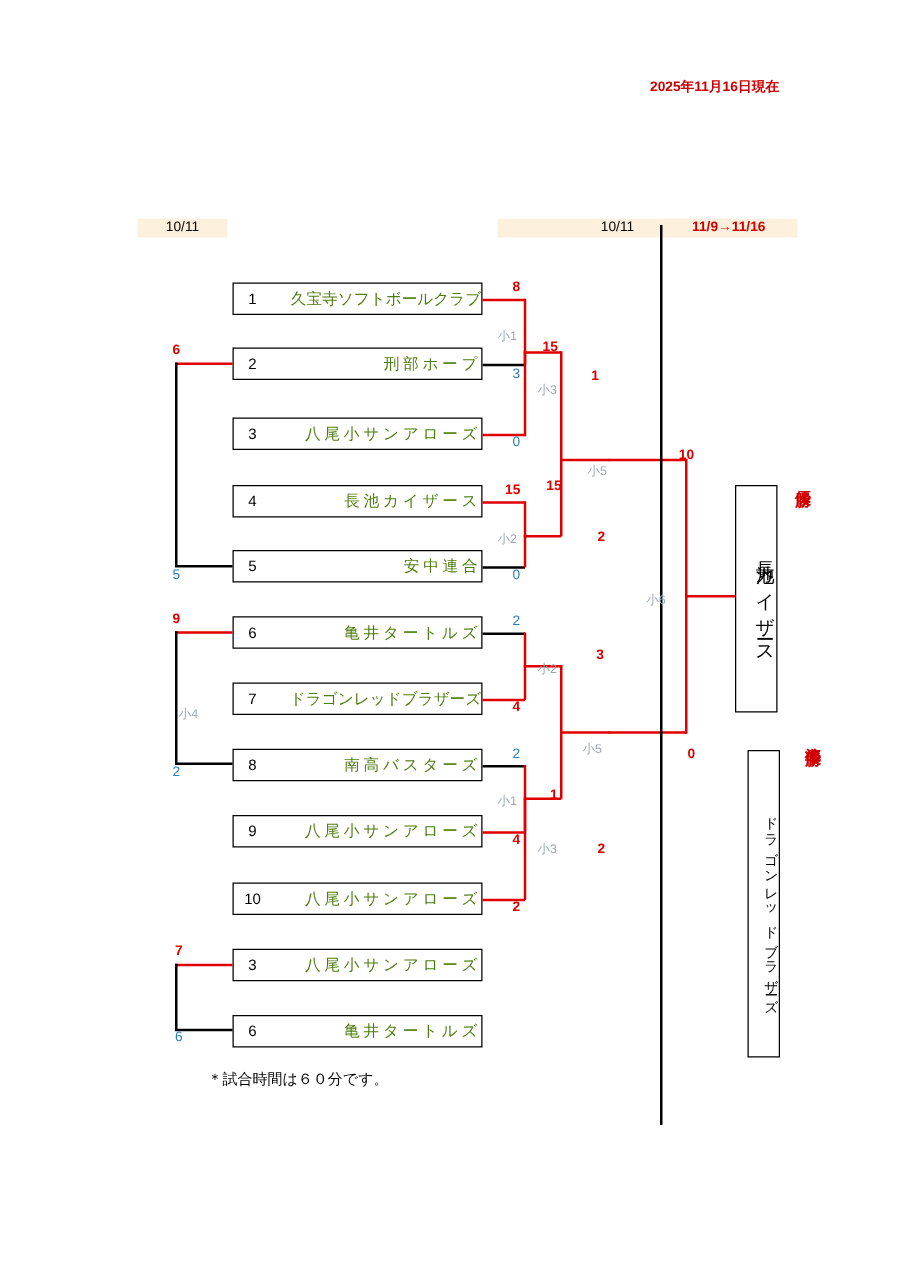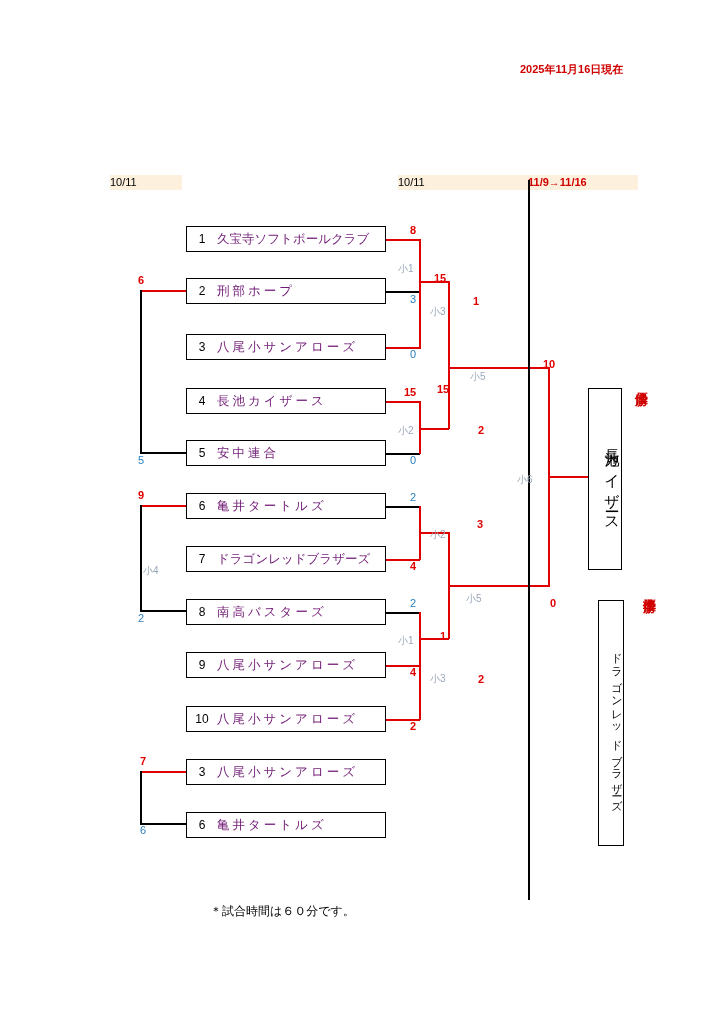--- a/index.html
+++ b/index.html
@@ -45,7 +45,7 @@
     background: #fdf0dd;
     font-size: 11px;
     color: #000;
-    text-align: left;
+    text-align: center;
     height: 15px;
     line-height: 15px;
   }

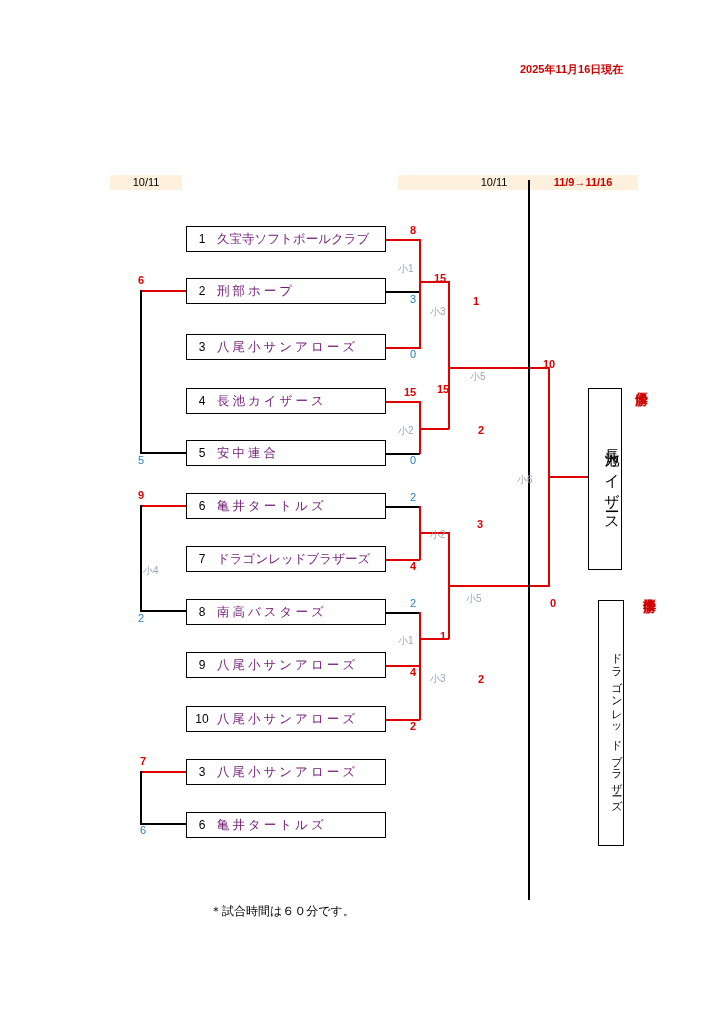--- a/index.html
+++ b/index.html
@@ -76,9 +76,9 @@
   }
   .team-name {
     flex: 1;
-    text-align: left;
+    text-align: right;
     font-size: 12.5px;
-    color: #701a75;
+    color: #4d7c0f;
     font-family: "DejaVu Sans", sans-serif;
     white-space: nowrap;
     overflow: hidden;

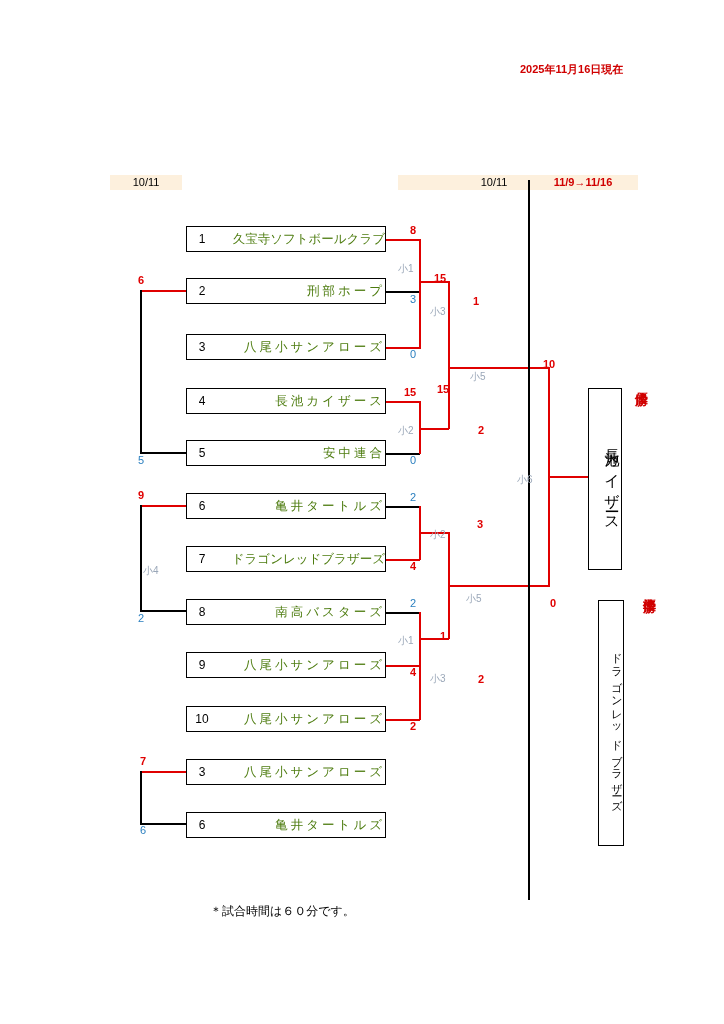--- a/index.html
+++ b/index.html
@@ -142,11 +142,10 @@
   #label-runnerup { left: 640px; top: 588px; }
 
   #footnote {
-    left: 166px; top: 903px;
+    left: 166px; top: 855px;
     font-size: 12px;
     color: #000;
     font-family: "DejaVu Sans", sans-serif;
-    margin-left: 44px;
   }
   
   #divider { left: 528px; top: 180px; width: 2px; height: 720px; background: #000; }

